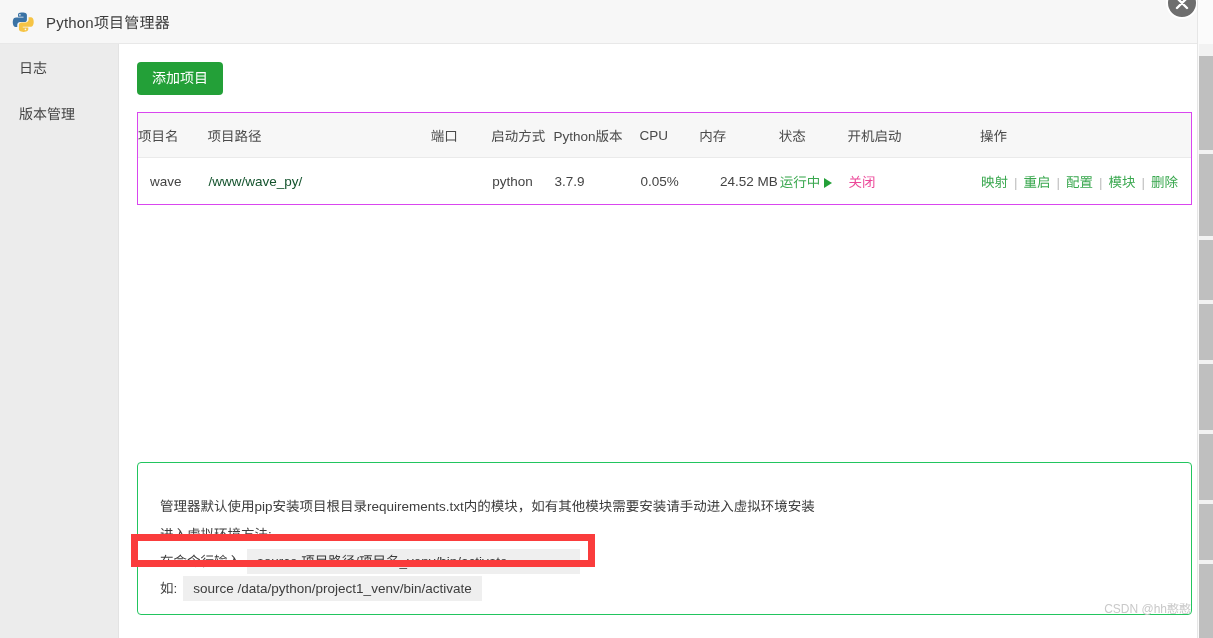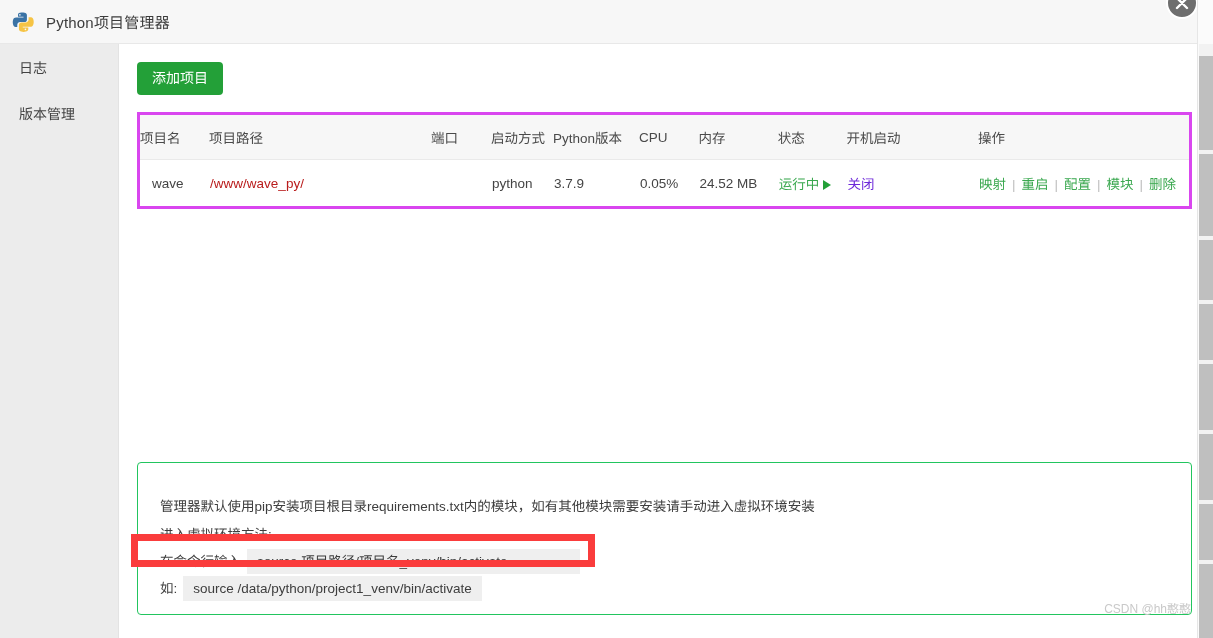--- a/index.html
+++ b/index.html
@@ -130,7 +130,7 @@
     left: 17px;
     top: 68px;
     width: 1055px;
-    border: 3px solid #d946ef;
+    border: 1px solid #d946ef;
     box-sizing: border-box;
     background: #ffffff;
   }

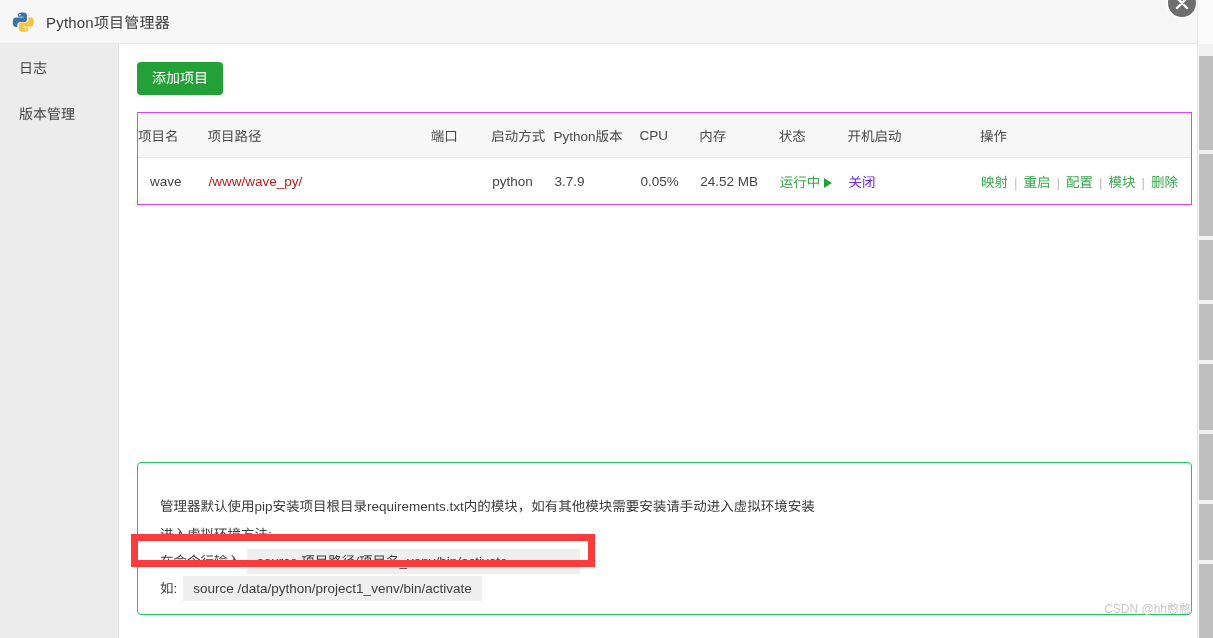--- a/index.html
+++ b/index.html
@@ -168,7 +168,7 @@
   .c-boot   { width: 148px; }
   .c-ops    { text-align: center; padding-right: 13px; }
 
-  .path-link { color: #b91c1c; }
+  .path-link { color: #14532d; }
   .state-run { color: #3aa84f; }
   .play-tri {
     display: inline-block;

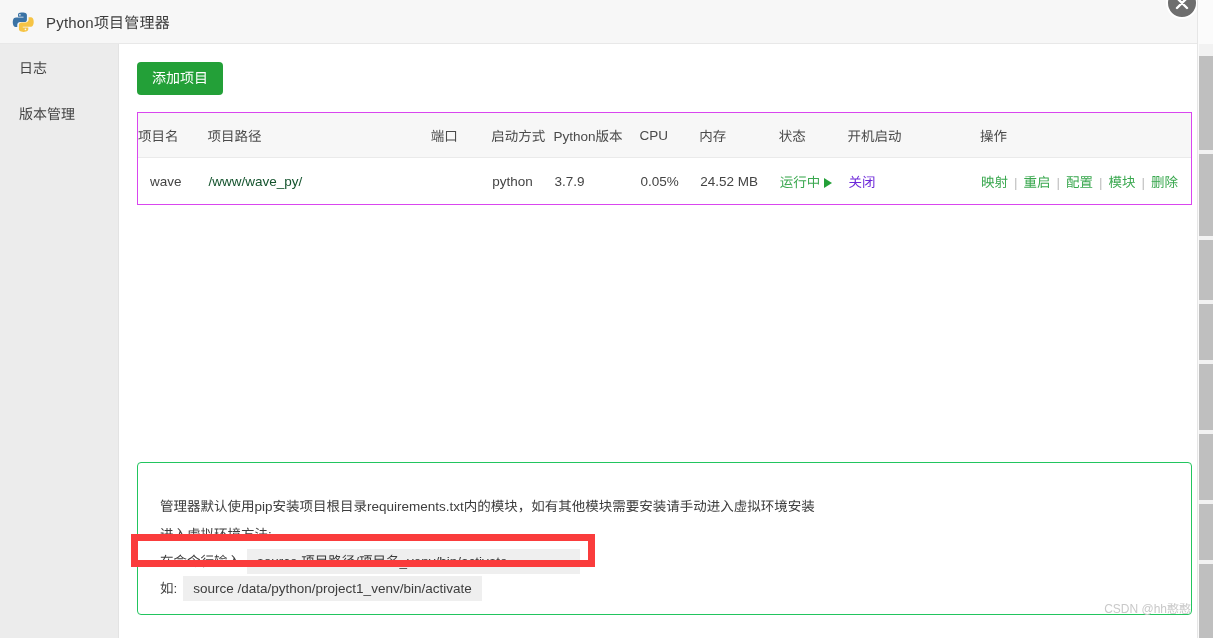--- a/index.html
+++ b/index.html
@@ -163,7 +163,7 @@
   .c-start  { width: 62px;  }
   .c-pyver  { width: 88px;  }
   .c-cpu    { width: 62px;  }
-  .c-mem    { width: 82px;  }
+  .c-mem    { width: 82px; text-align: right;  }
   .c-state  { width: 70px;  }
   .c-boot   { width: 148px; }
   .c-ops    { text-align: center; padding-right: 13px; }

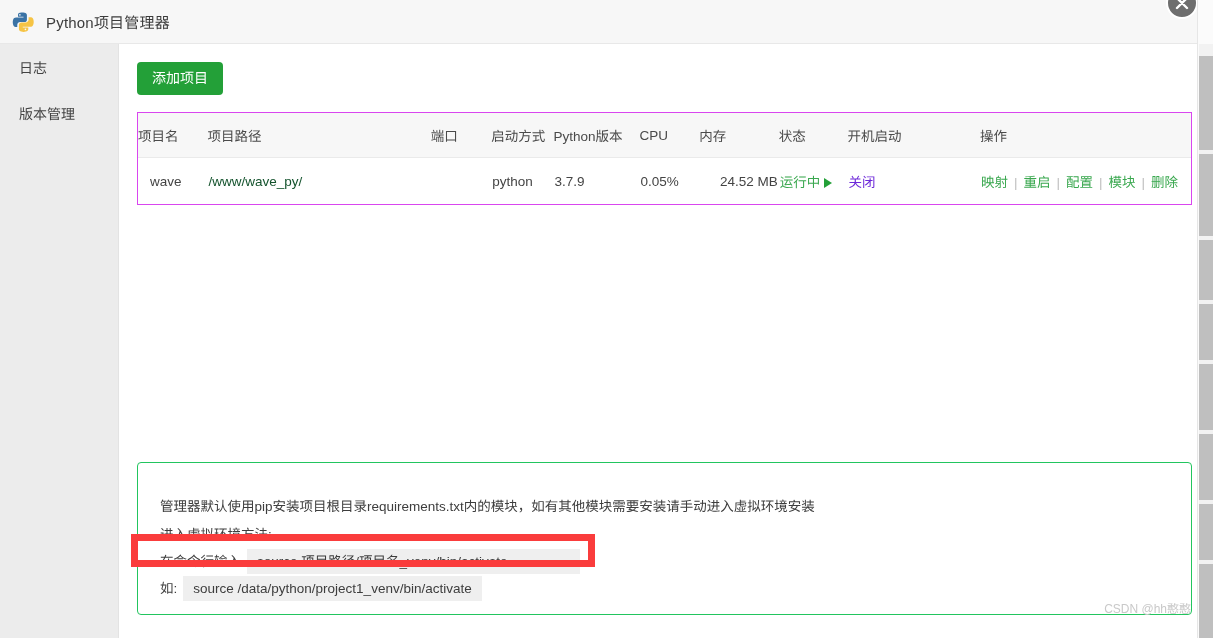--- a/index.html
+++ b/index.html
@@ -179,7 +179,7 @@
     border-top: 5px solid transparent;
     border-bottom: 5px solid transparent;
   }
-  .boot-off { color: #6d28d9; }
+  .boot-off { color: #ec4899; }
   .op-link {
     color: #3aa84f;
     text-decoration: none;

